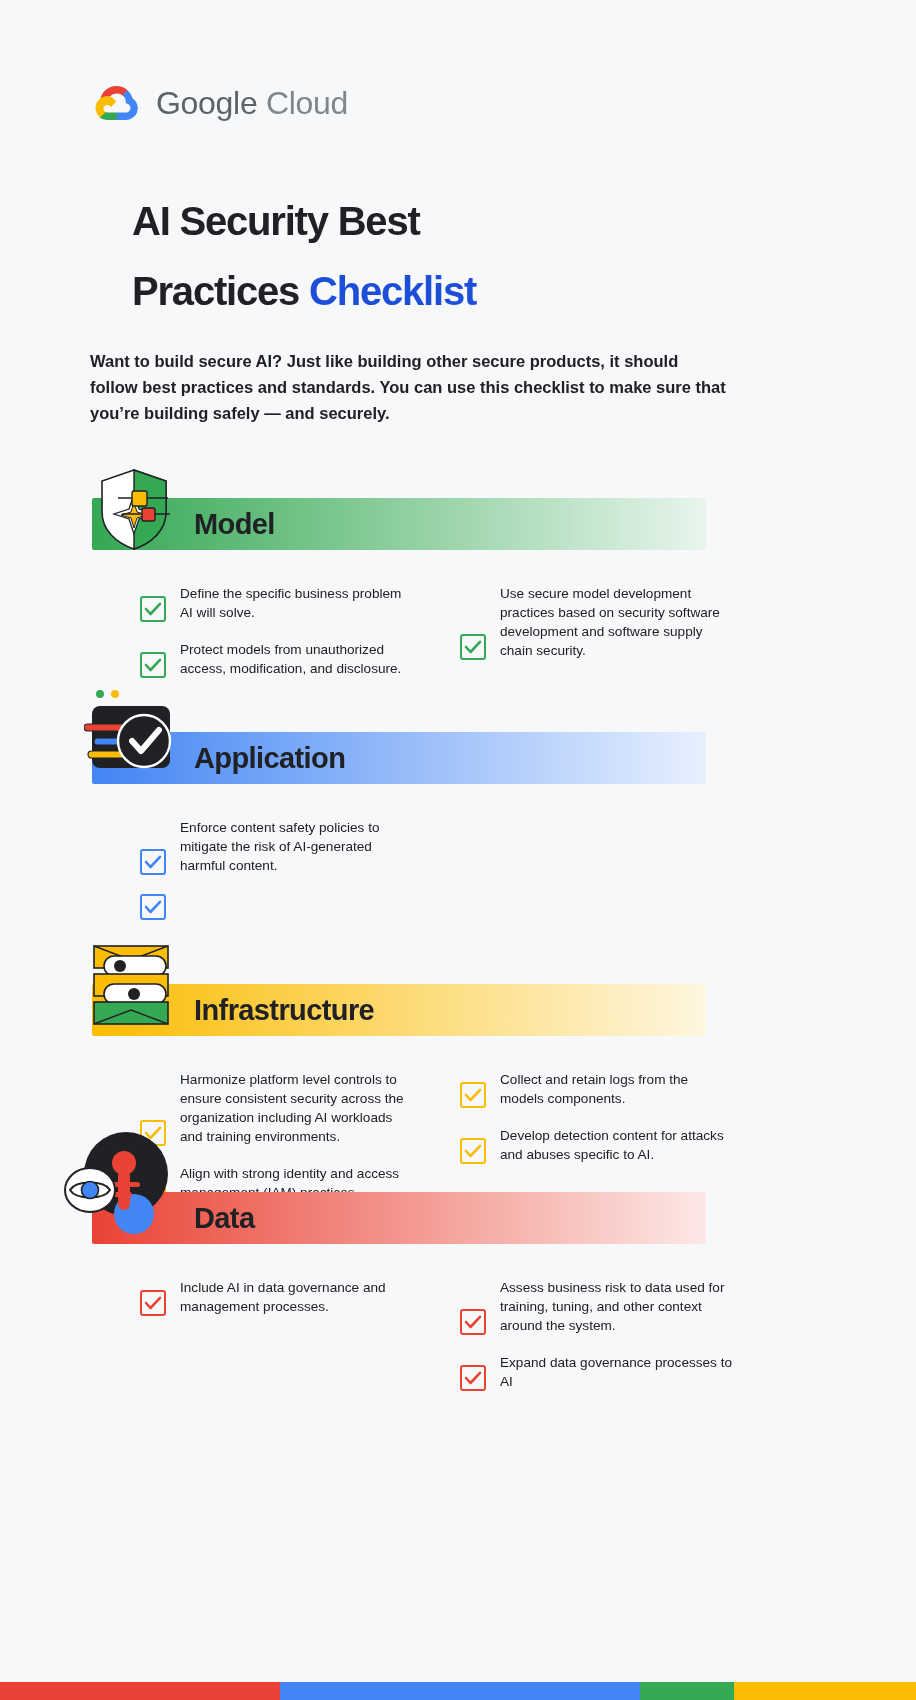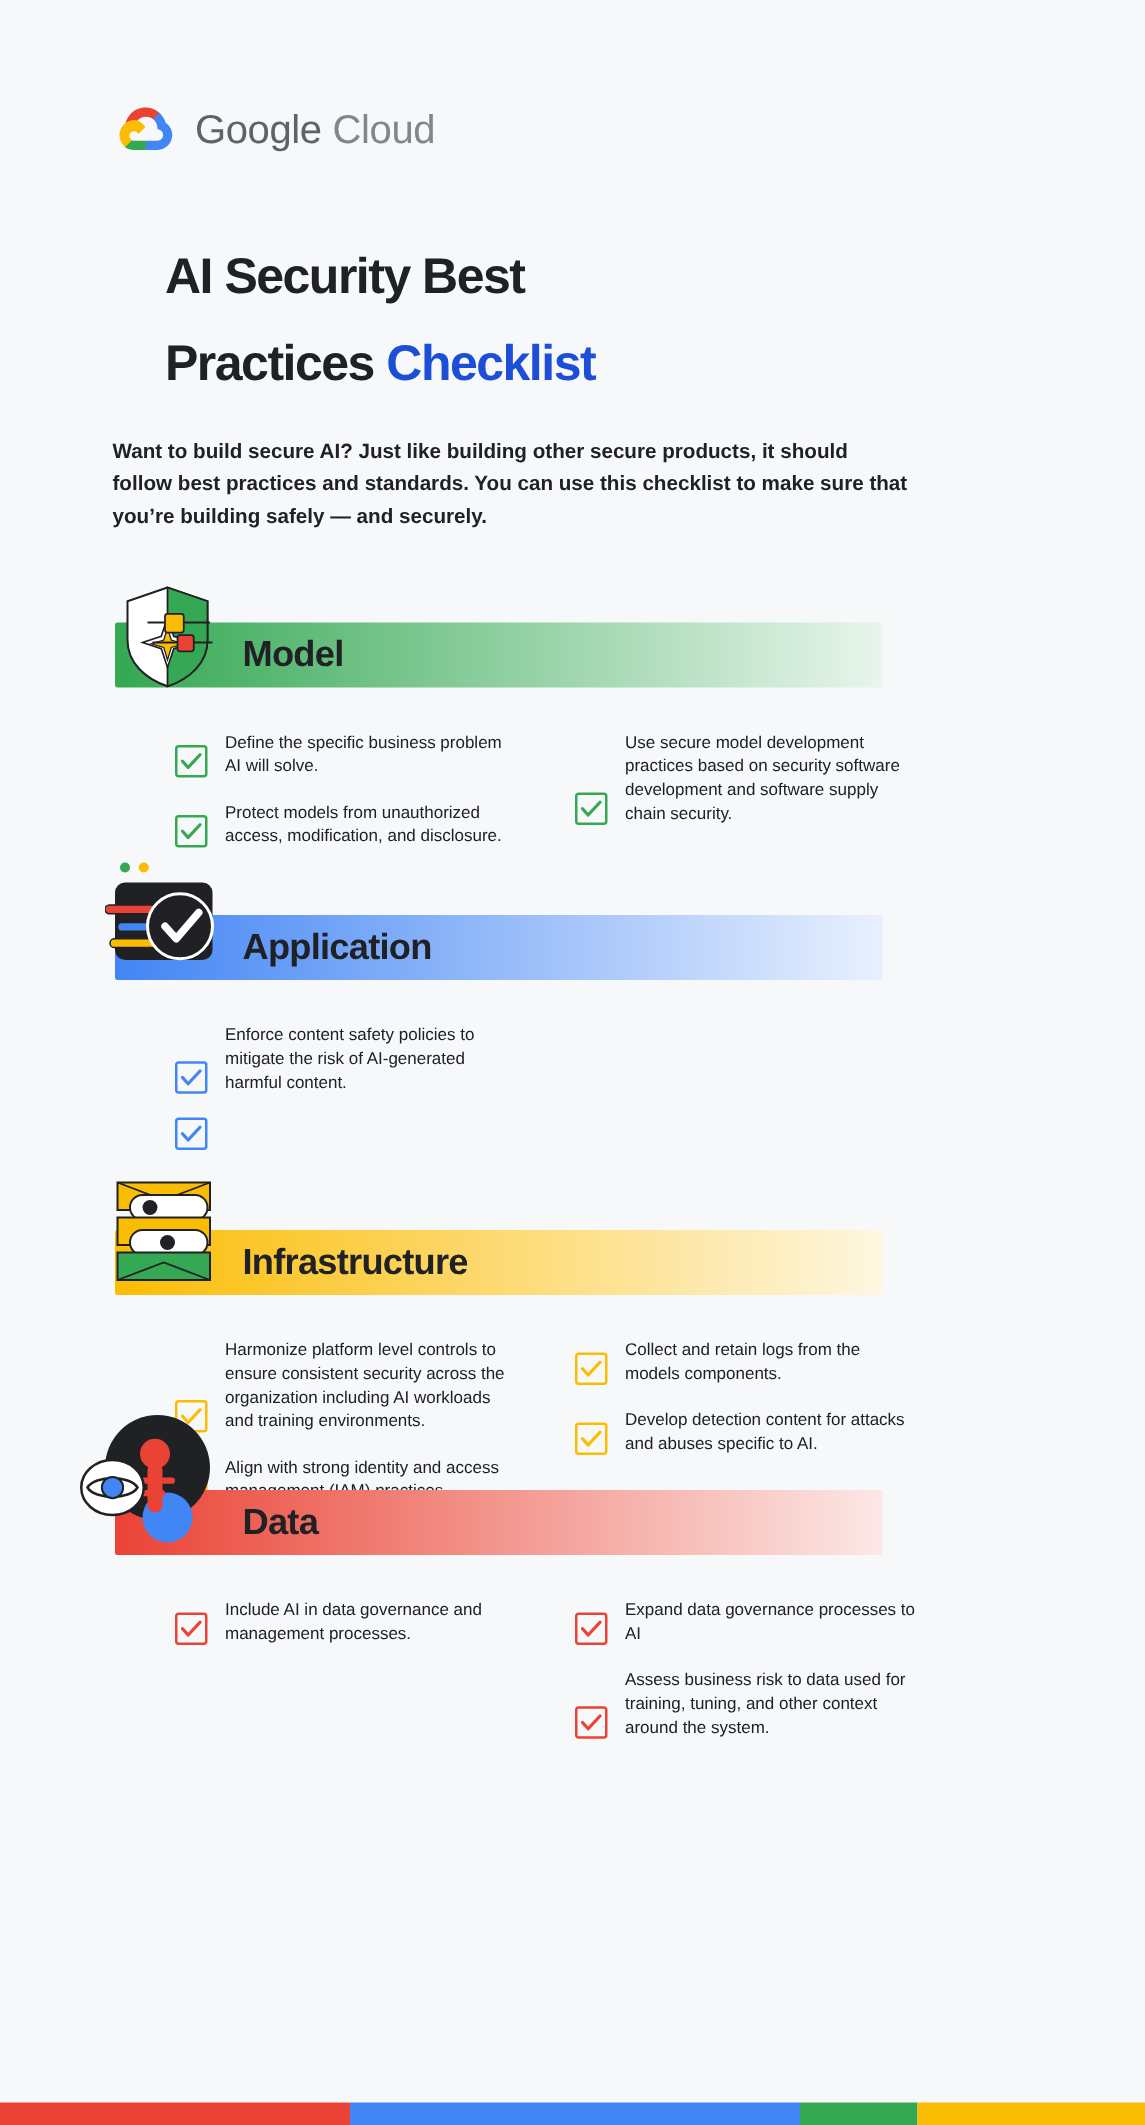--- a/index.html
+++ b/index.html
@@ -335,15 +335,15 @@
     <path d="M1.5 7 L6 12 L15.5 1.8" fill="none" stroke="#ea4335" stroke-width="2.6" stroke-linecap="round" stroke-linejoin="round"></path>
   </svg>
               </span>
+              <span class="item-text">Assess business risk to data used for training, tuning, and other context around the system.</span>
+            </div>
+            <div class="item">
+              <span class="cbox" style="border-color: rgb(234, 67, 53);">
+                <svg width="17" height="14" viewBox="0 0 17 14">
+    <path d="M1.5 7 L6 12 L15.5 1.8" fill="none" stroke="#ea4335" stroke-width="2.6" stroke-linecap="round" stroke-linejoin="round"></path>
+  </svg>
+              </span>
               <span class="item-text">Expand data governance processes to AI</span>
-            </div>
-            <div class="item">
-              <span class="cbox" style="border-color: rgb(234, 67, 53);">
-                <svg width="17" height="14" viewBox="0 0 17 14">
-    <path d="M1.5 7 L6 12 L15.5 1.8" fill="none" stroke="#ea4335" stroke-width="2.6" stroke-linecap="round" stroke-linejoin="round"></path>
-  </svg>
-              </span>
-              <span class="item-text">Assess business risk to data used for training, tuning, and other context around the system.</span>
             </div>
           </div>
         </div>

